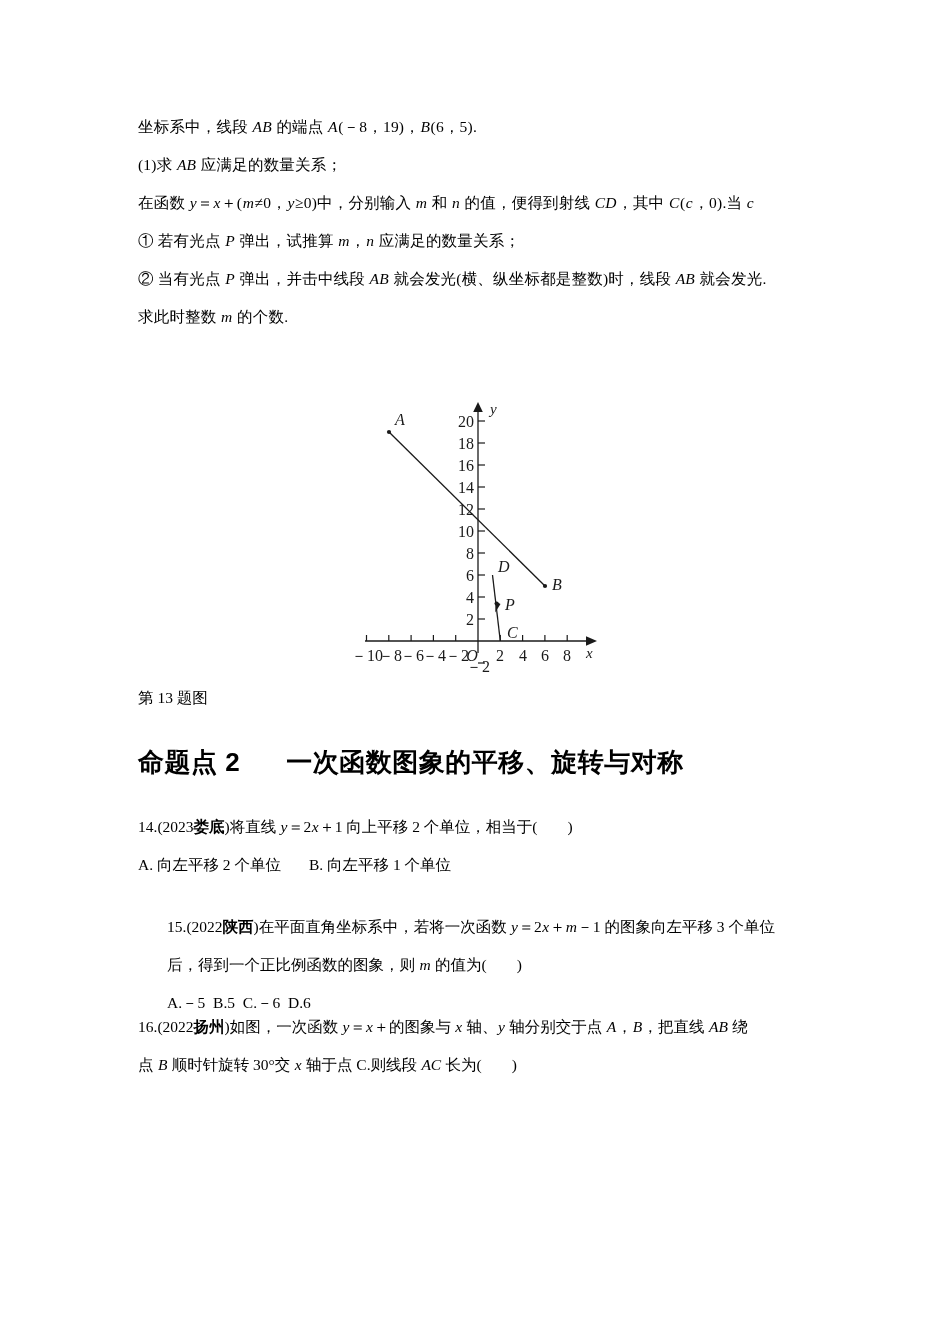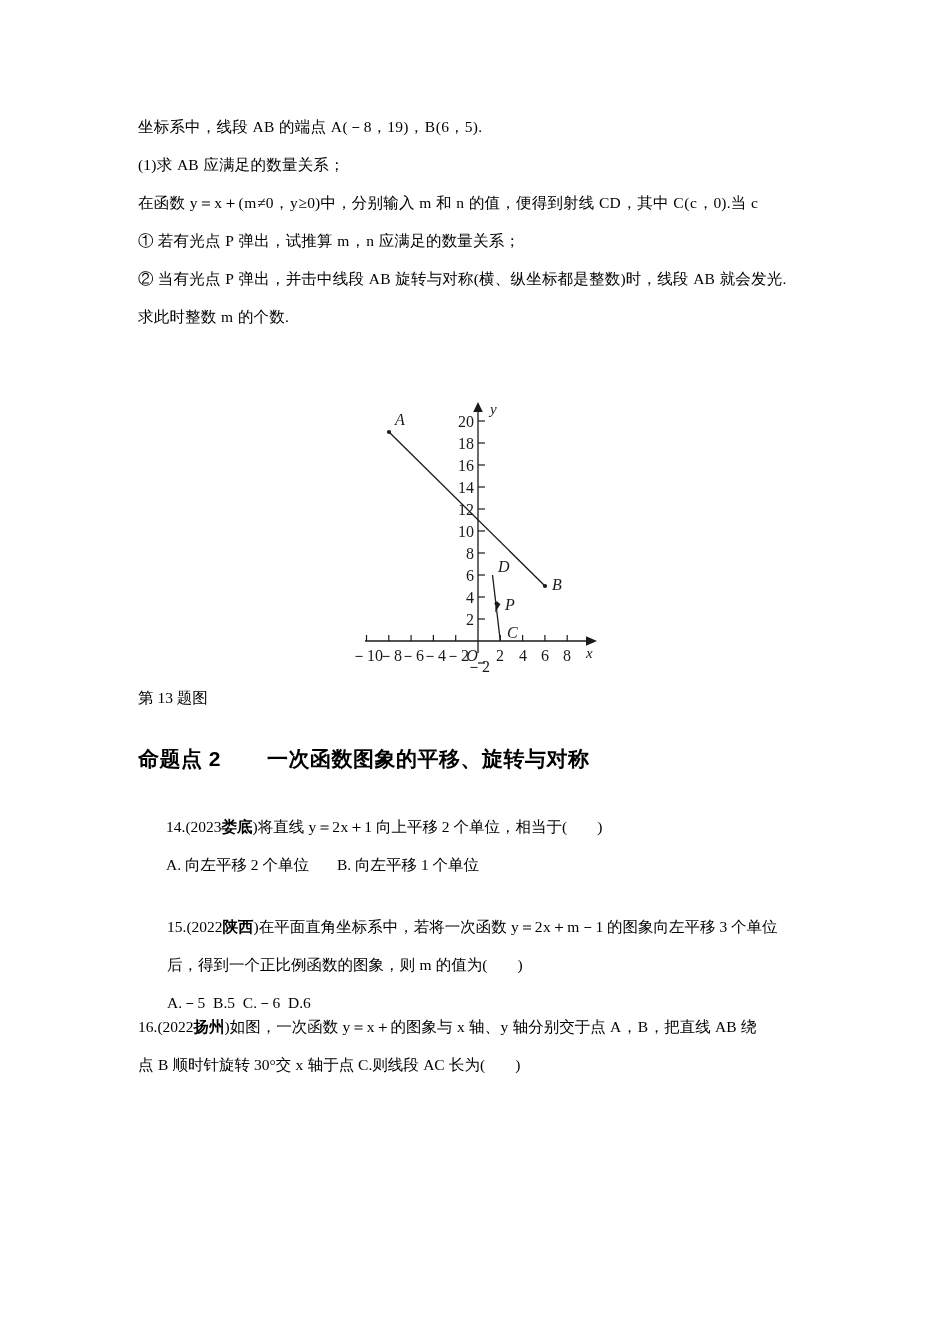--- a/index.html
+++ b/index.html
@@ -34,6 +34,7 @@
     white-space: nowrap;
   }
   .it {
+    font-style: italic;
     font-family: "Liberation Serif", serif;
     padding: 0 0.5px;
   }

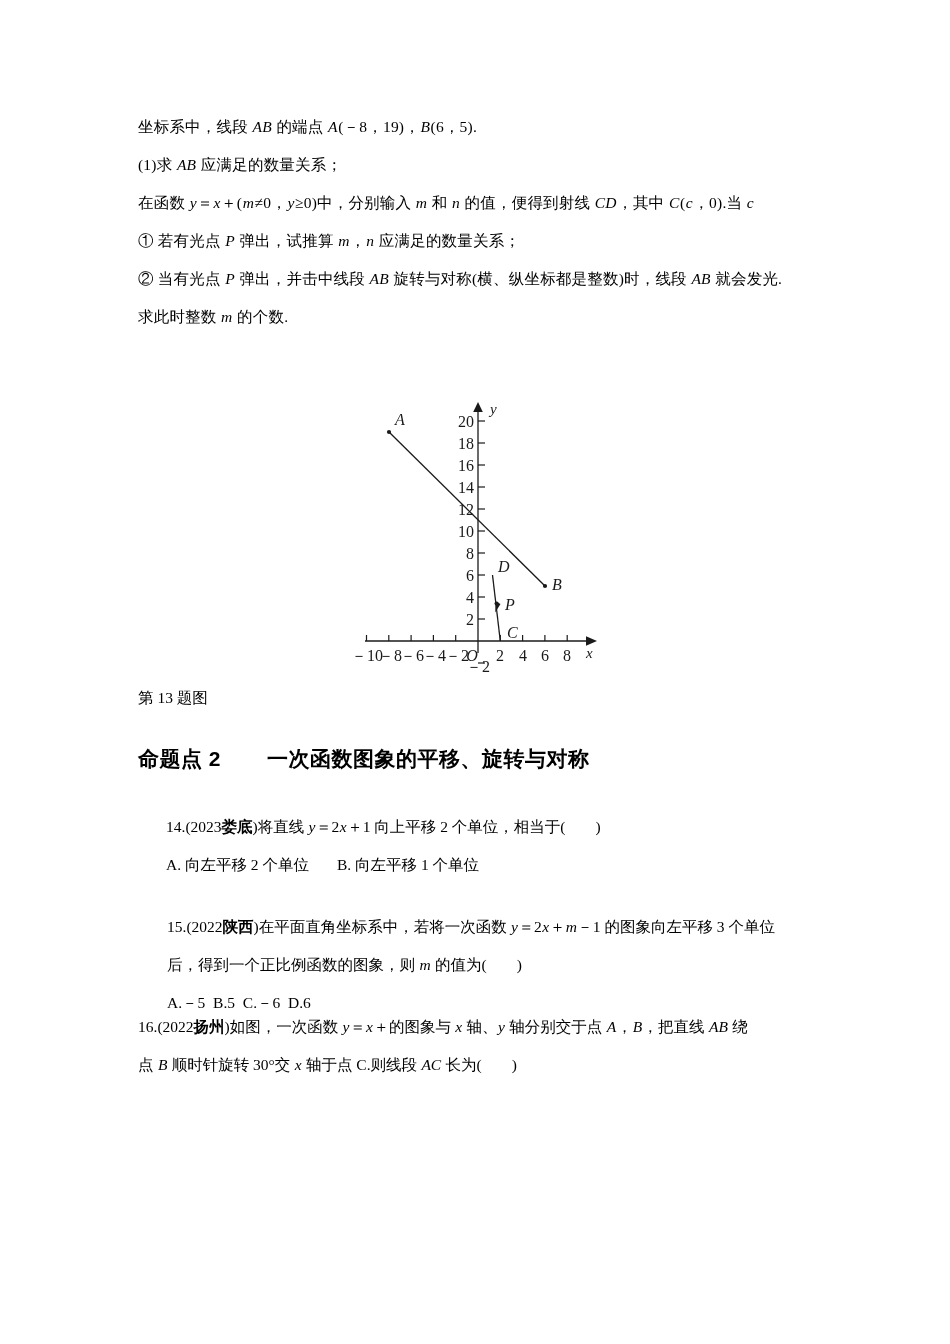--- a/index.html
+++ b/index.html
@@ -125,7 +125,7 @@
     </div>
 
     <div class="para">
-      <span>②</span><span> 当有光点 </span><span class="it">P</span><span> 弹出，并击中线段 </span><span class="it">AB</span><span> 旋转与对称(横、纵坐标都是整数)时，线段 </span><span class="it">AB</span><span> 就会发光.</span>
+      <span>②</span><span> 当有光点 </span><span class="it">P</span><span> 弹出，并击中线段 </span><span class="it">AB</span><span> 就会发光(横、纵坐标都是整数)时，线段 </span><span class="it">AB</span><span> 就会发光.</span>
     </div>
 
     <div class="para">

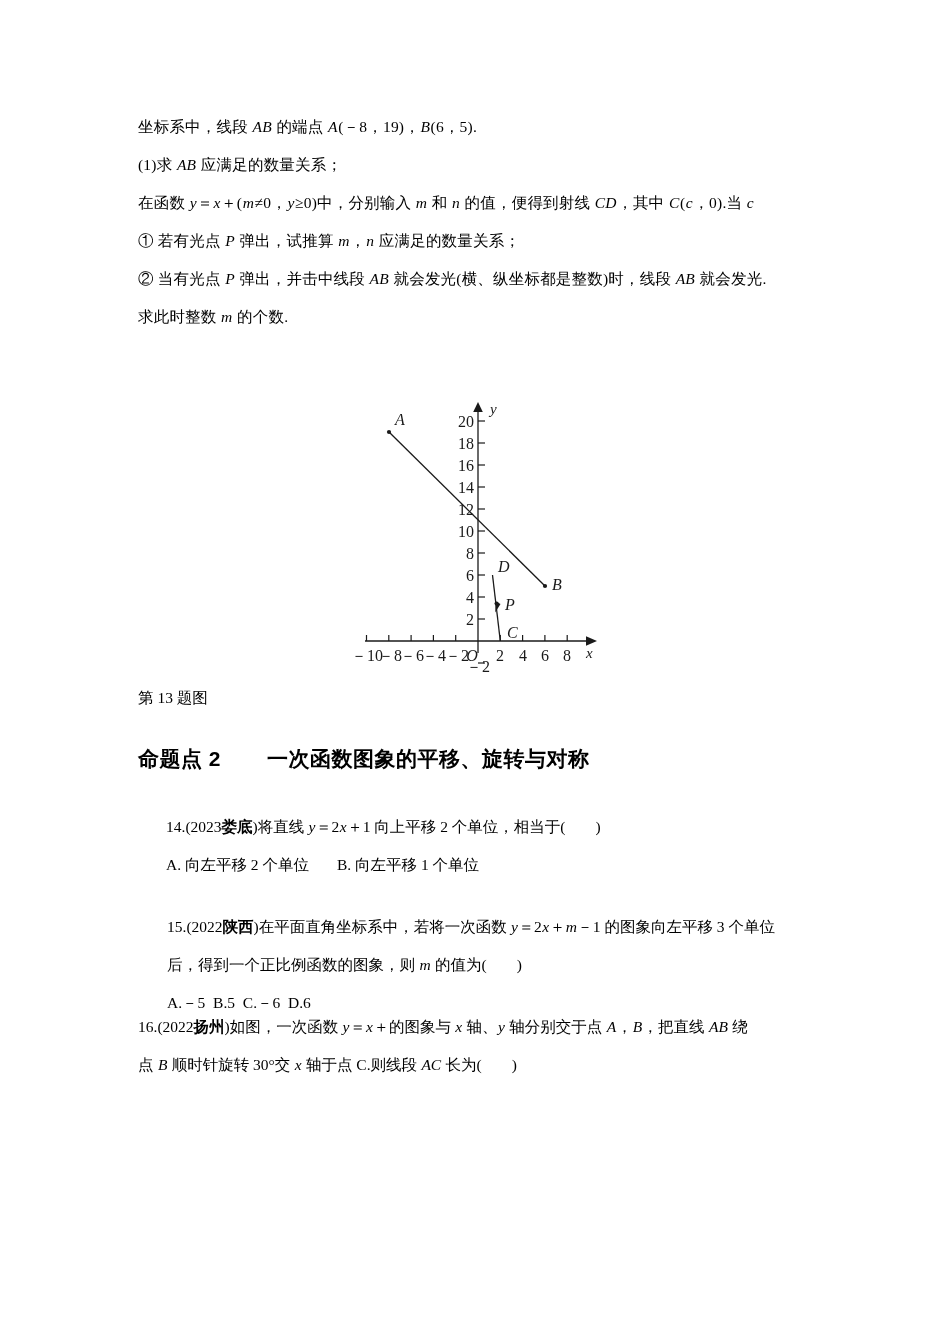--- a/index.html
+++ b/index.html
@@ -69,7 +69,7 @@
     position: absolute;
     left: 138px;
     top: 745px;
-    font-size: 21px;
+    font-size: 26px;
     font-family: "Liberation Sans", sans-serif;
     font-weight: bold;
     letter-spacing: 0.5px;

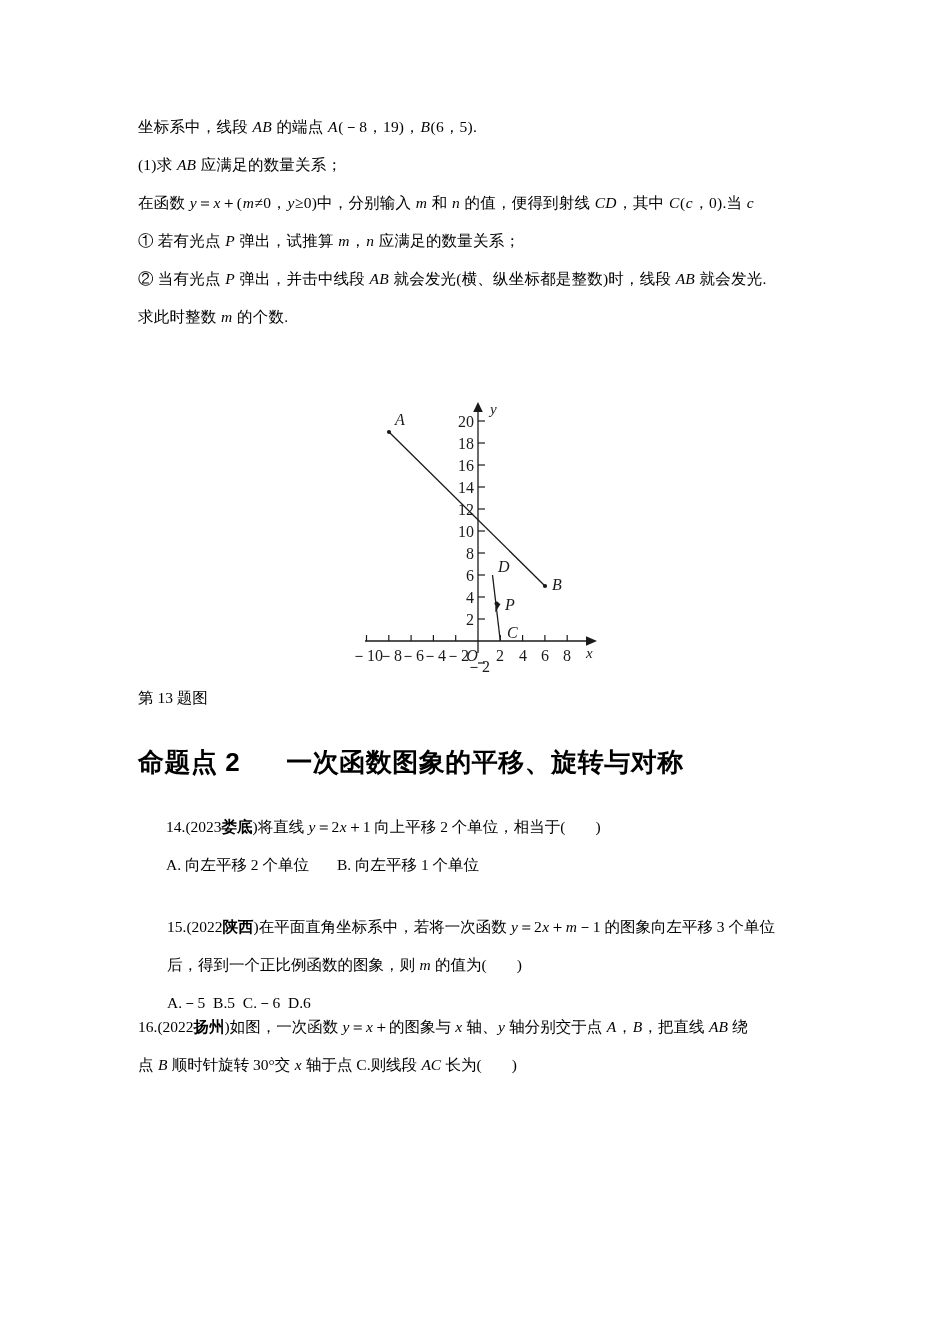--- a/index.html
+++ b/index.html
@@ -229,7 +229,7 @@
     <span>命题点 2</span><span class="sh-gap"></span><span>一次函数图象的平移、旋转与对称</span>
   </div>
 
-  <div class="q-block" style="top: 808px; margin-left: 28px;">
+  <div class="q-block" style="top: 808px;">
     <div class="q-line">
       <span>14.</span><span>(2023</span><span class="bold">娄底</span><span>)</span><span>将直线 </span><span class="it">y</span><span>＝2</span><span class="it">x</span><span>＋1 向上平移 2 个单位，相当于(</span><span class="paren-blank"></span><span>)</span>
     </div>

